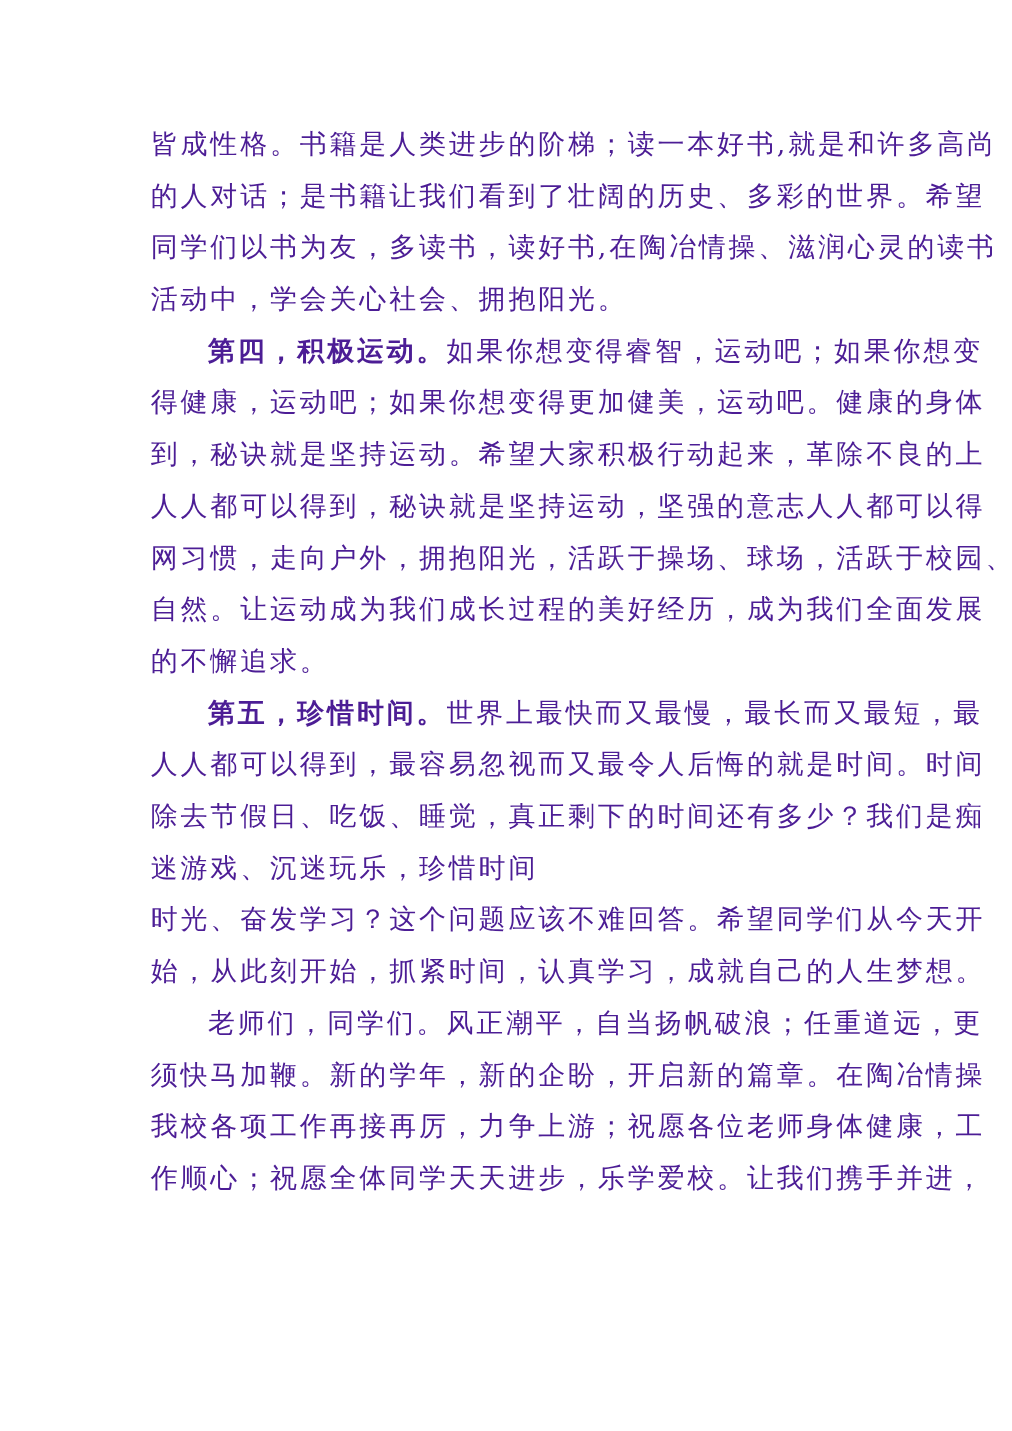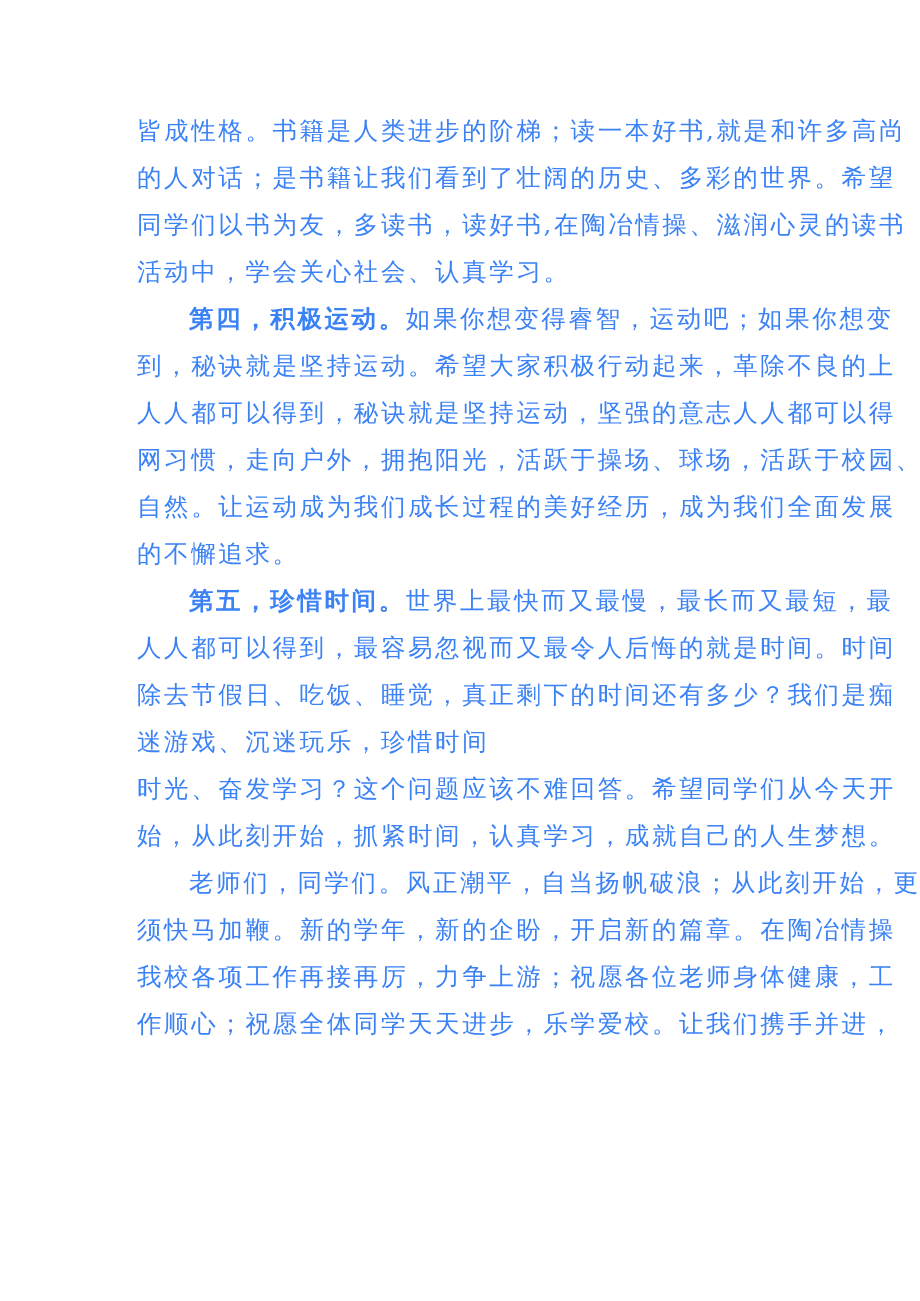--- a/index.html
+++ b/index.html
@@ -7,7 +7,7 @@
     .page {
       position: absolute; left: 137px; top: 107px; width: 660px;
       font-family: "DejaVu Serif", "Liberation Serif", serif;
-      font-size: 24.5px; color: #3b82f6;
+      font-size: 24.5px; color: #4c1d95;
     }
     .line {
       height: 47px; line-height: 47px; white-space: nowrap;

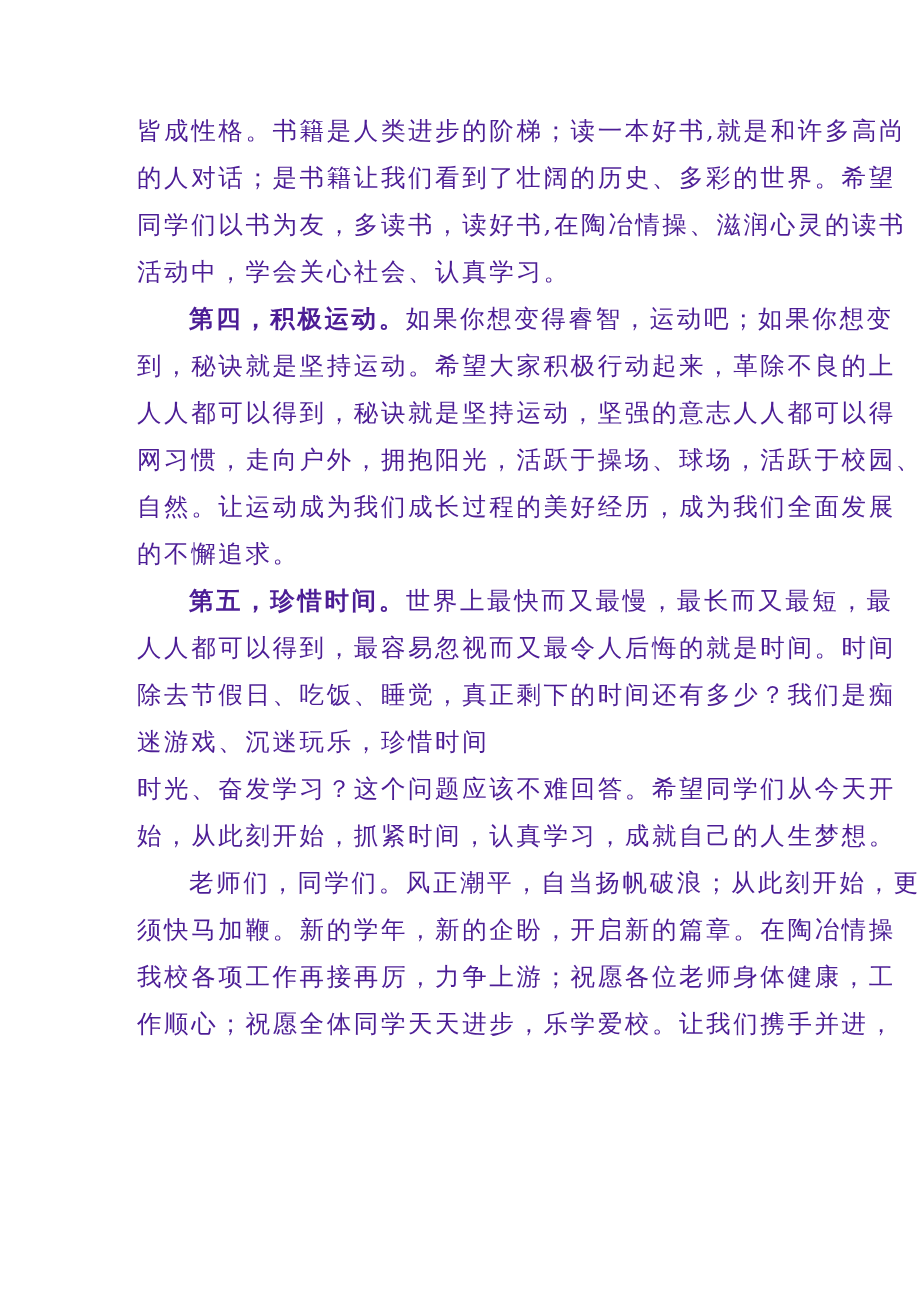--- a/index.html
+++ b/index.html
@@ -23,7 +23,7 @@
   <div class="line">皆成性格。书籍是人类进步的阶梯；读一本好书,就是和许多高尚</div>
   <div class="line">的人对话；是书籍让我们看到了壮阔的历史、多彩的世界。希望</div>
   <div class="line">同学们以书为友，多读书，读好书,在陶冶情操、滋润心灵的读书</div>
-  <div class="line">活动中，学会关心社会、认真学习。</div>
+  <div class="line">活动中，学会关心社会、拥抱阳光。</div>
   <div class="line indent"><span class="bold">第四，积极运动。</span><span>如果你想变得睿智，运动吧；如果你想变</span></div>
   <div class="line">到，秘诀就是坚持运动。希望大家积极行动起来，革除不良的上</div>
   <div class="line">人人都可以得到，秘诀就是坚持运动，坚强的意志人人都可以得</div>

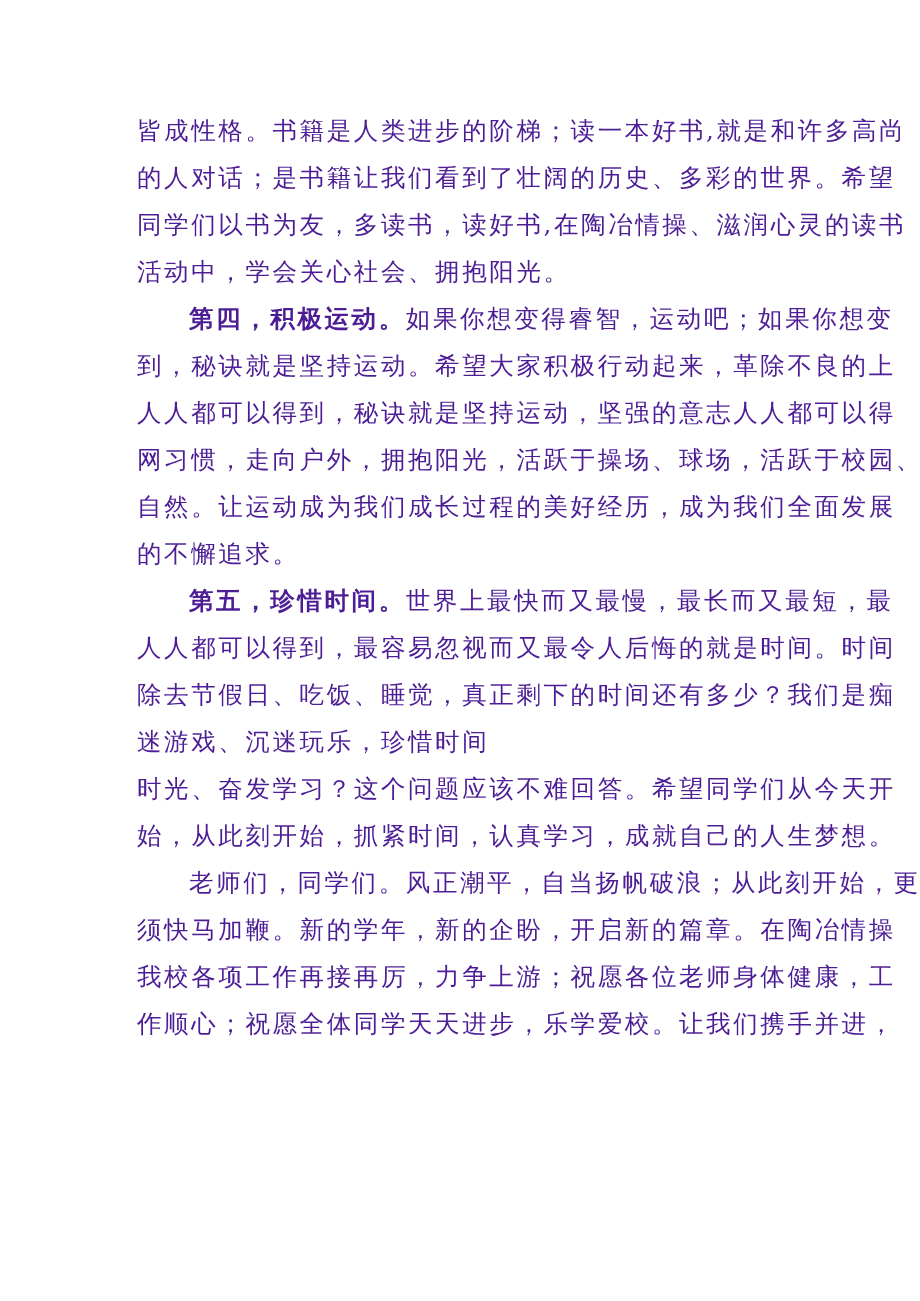--- a/index.html
+++ b/index.html
@@ -25,6 +25,7 @@
   <div class="line">同学们以书为友，多读书，读好书,在陶冶情操、滋润心灵的读书</div>
   <div class="line">活动中，学会关心社会、拥抱阳光。</div>
   <div class="line indent"><span class="bold">第四，积极运动。</span><span>如果你想变得睿智，运动吧；如果你想变</span></div>
+  <div class="line">得健康，运动吧；如果你想变得更加健美，运动吧。健康的身体</div>
   <div class="line">到，秘诀就是坚持运动。希望大家积极行动起来，革除不良的上</div>
   <div class="line">人人都可以得到，秘诀就是坚持运动，坚强的意志人人都可以得</div>
   <div class="line">网习惯，走向户外，拥抱阳光，活跃于操场、球场，活跃于校园、</div>

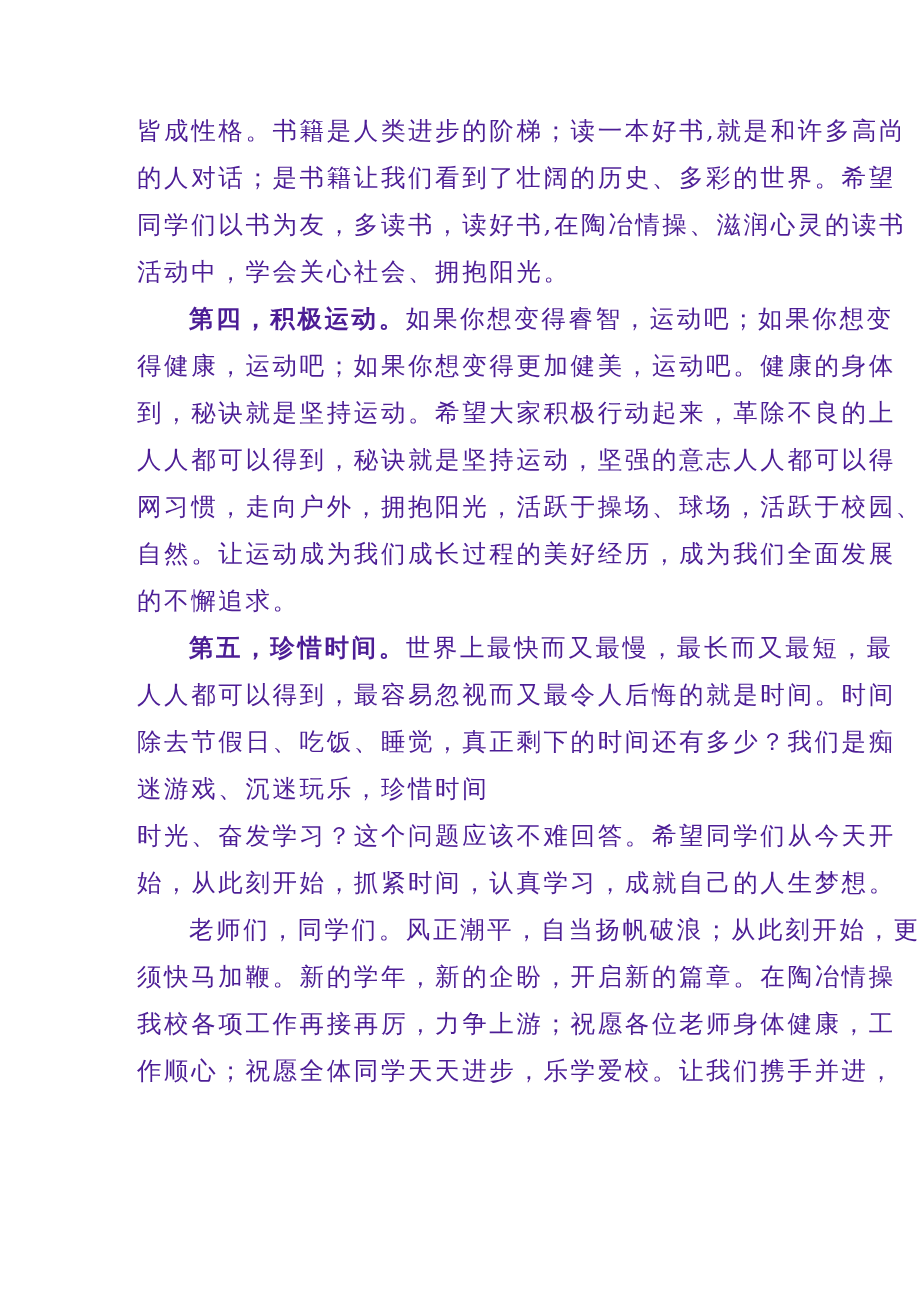--- a/index.html
+++ b/index.html
@@ -37,7 +37,7 @@
   <div class="line">迷游戏、沉迷玩乐，珍惜时间</div>
   <div class="line">时光、奋发学习？这个问题应该不难回答。希望同学们从今天开</div>
   <div class="line">始，从此刻开始，抓紧时间，认真学习，成就自己的人生梦想。</div>
-  <div class="line indent">老师们，同学们。风正潮平，自当扬帆破浪；从此刻开始，更</div>
+  <div class="line indent">老师们，同学们。风正潮平，自当扬帆破浪；任重道远，更</div>
   <div class="line">须快马加鞭。新的学年，新的企盼，开启新的篇章。在陶冶情操</div>
   <div class="line">我校各项工作再接再厉，力争上游；祝愿各位老师身体健康，工</div>
   <div class="line">作顺心；祝愿全体同学天天进步，乐学爱校。让我们携手并进，</div>

